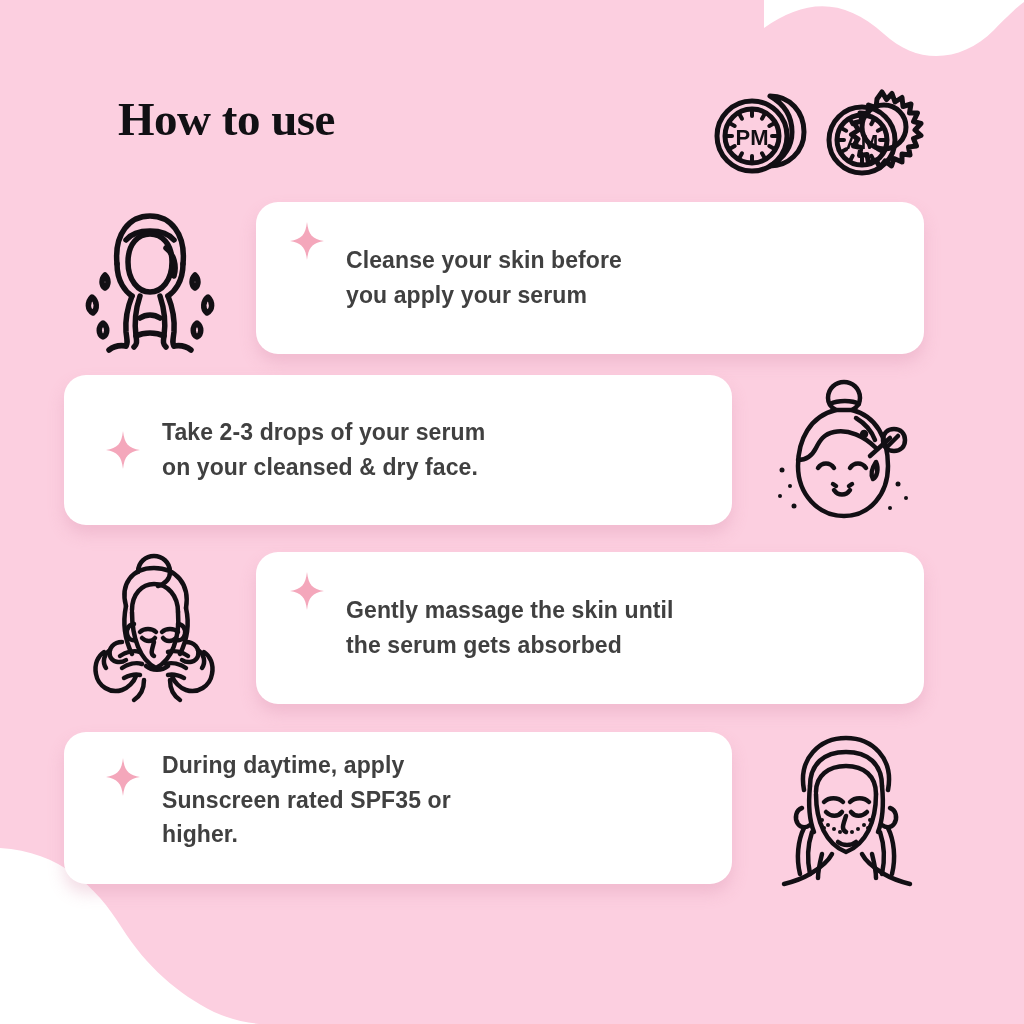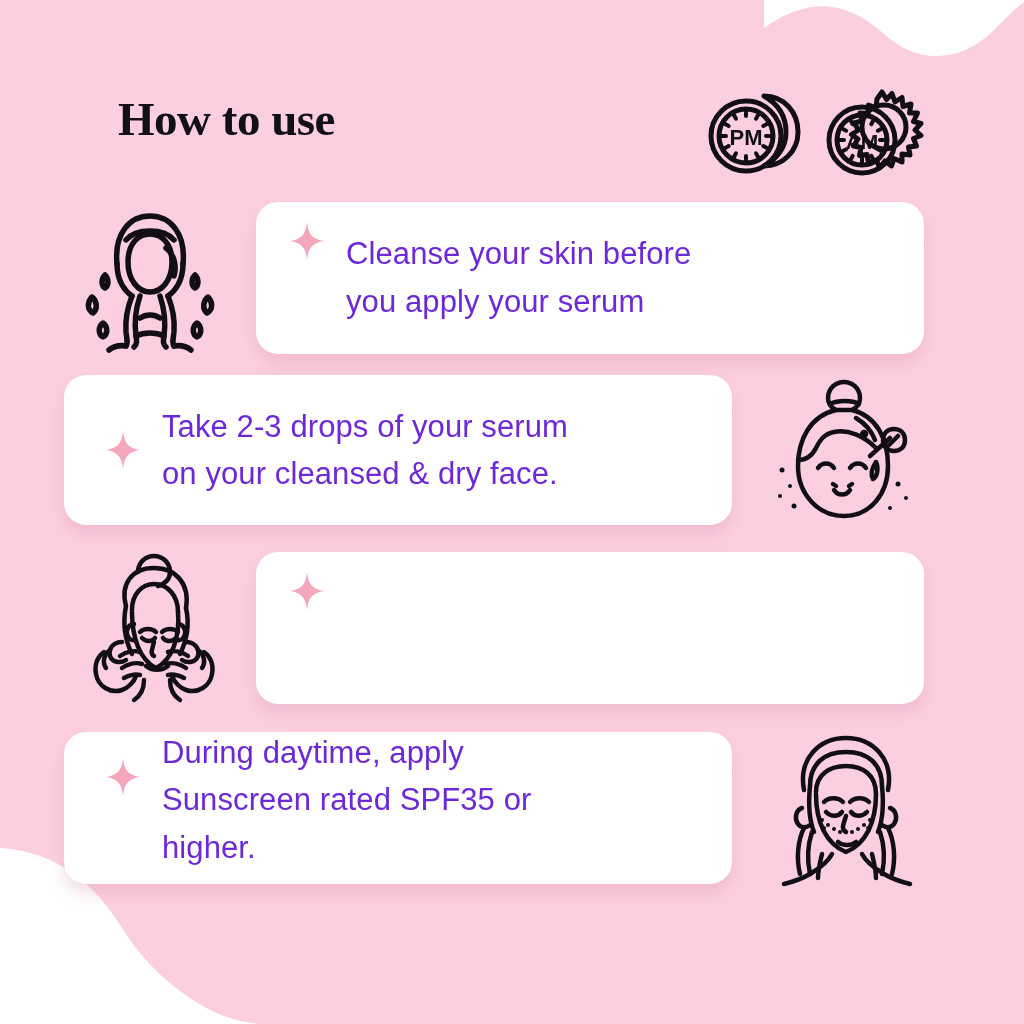--- a/index.html
+++ b/index.html
@@ -59,7 +59,7 @@
     top: 82px;
     display: flex;
     align-items: center;
-    gap: 14px;
+    gap: 8px;
   }
   .time-badge { display: block; }
 

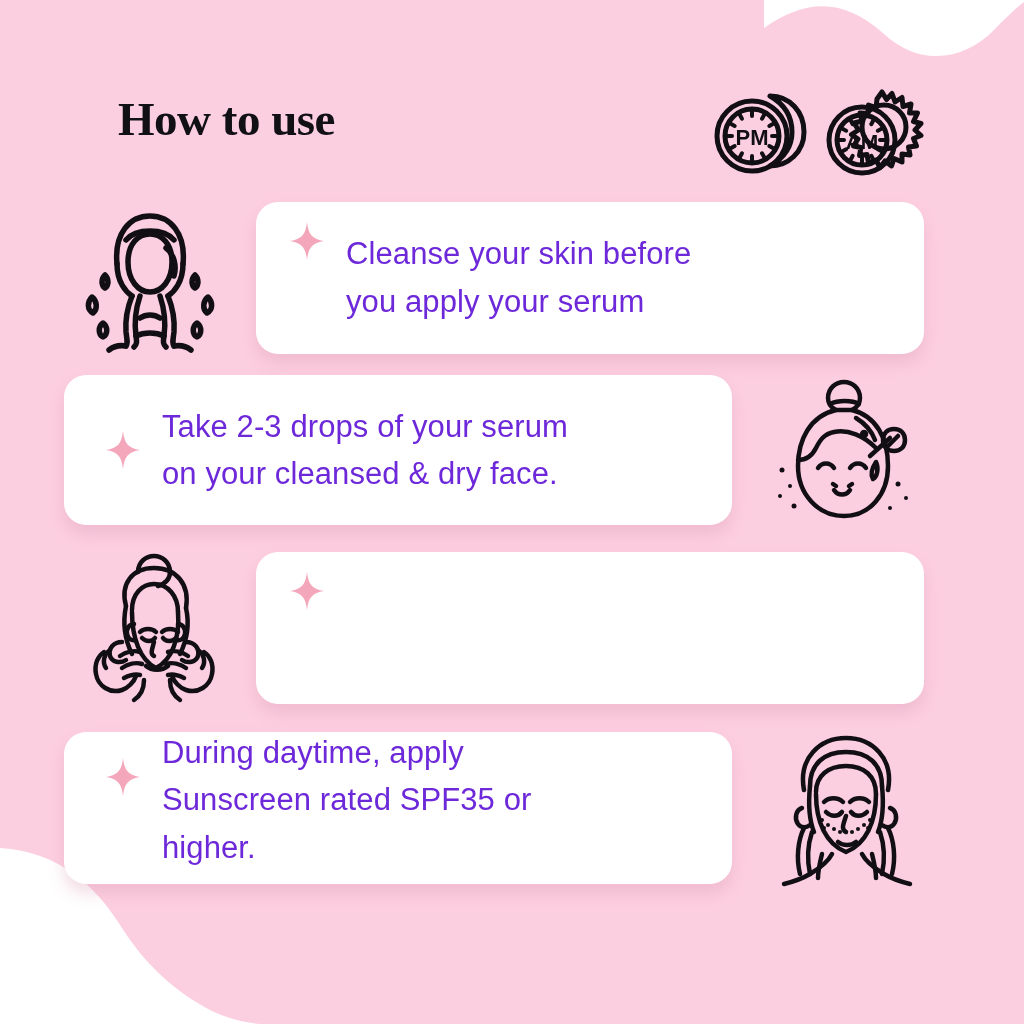--- a/index.html
+++ b/index.html
@@ -105,11 +105,11 @@
   #step-card-4 .sparkle-icon { align-self: flex-start; margin-top: 26px; }
 
   .step-text {
-    color: #6d28d9;
-    font-size: 31px;
+    color: #404040;
+    font-size: 23px;
     line-height: 1.52;
     letter-spacing: 0.1px;
-    font-weight: 400;
+    font-weight: 700;
     white-space: pre-line;
   }
 </style>

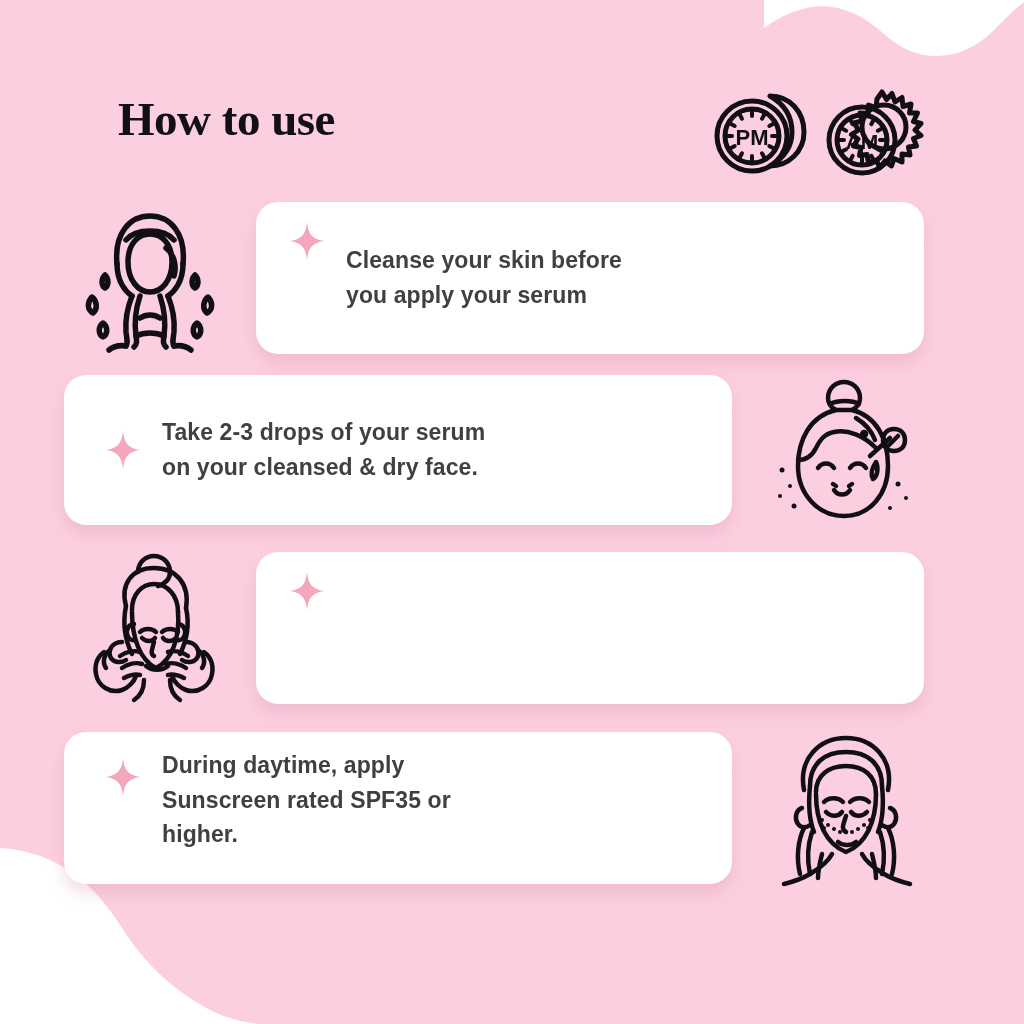--- a/index.html
+++ b/index.html
@@ -296,6 +296,8 @@
       <svg class="sparkle-icon" width="34" height="38" viewBox="0 0 34 38">
         <path d="M17 0 C 18.5 13, 22.5 17, 34 19 C 22.5 21, 18.5 25, 17 38 C 15.5 25, 11.5 21, 0 19 C 11.5 17, 15.5 13, 17 0 Z" fill="#f4a7bb"></path>
       </svg>
+      <div class="step-text">Gently massage the skin until
+the serum gets absorbed</div>
     </div>
   </div>
 

